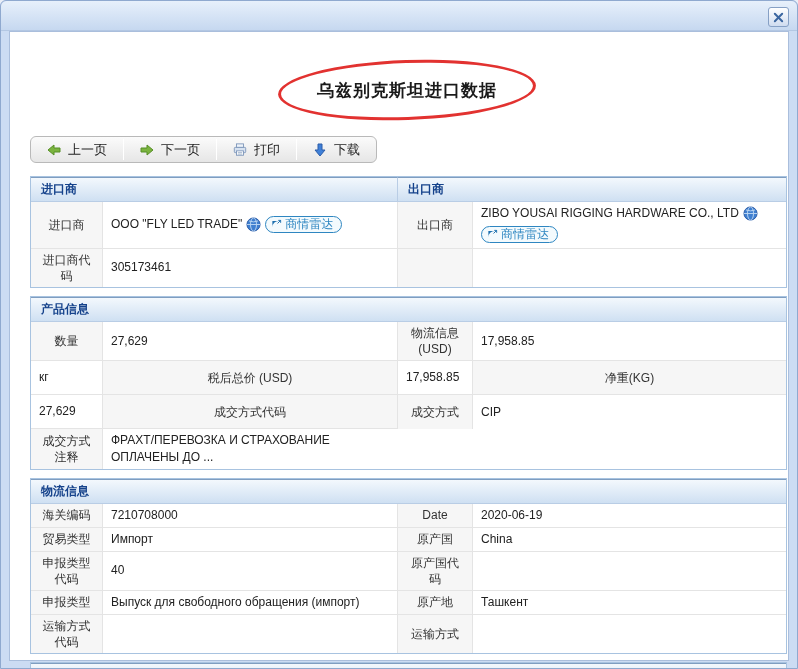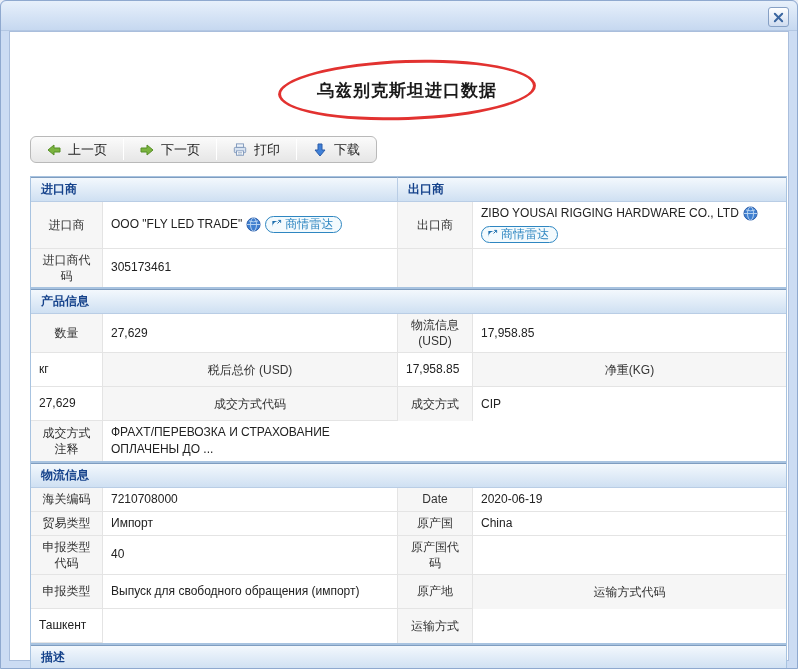--- a/index.html
+++ b/index.html
@@ -25,7 +25,7 @@
   .tb-icon { width:14px; height:14px; display:block; }
 
   
-  .tbl { border:1px solid #a8c3e0; width:757px; background:#fff; }
+  .tbl { border:1px solid #a8c3e0; margin-bottom:8px; width:757px; background:#fff; }
   .sec-hd { background:linear-gradient(#f3f8fd,#cfe0f2); border-top:1px solid #7f9dc0; border-bottom:1px solid #b9cde5; color:#15428b; font-weight:bold; padding:3px 10px; font-size:12px; }
   .grid { display:grid; grid-template-columns:72px 295px 75px 1fr; }
   .grid-hd { display:grid; grid-template-columns:367px 1fr; }

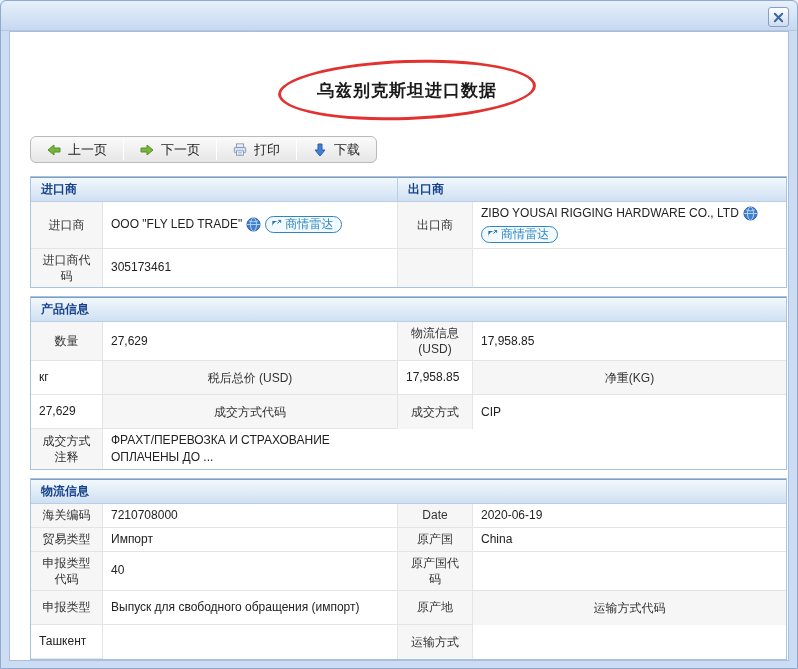--- a/index.html
+++ b/index.html
@@ -191,9 +191,9 @@
         <div class="cell lbl h-sm">申报类型</div>
         <div class="cell val h-sm">Выпуск для свободного обращения (импорт)</div>
         <div class="cell lbl h-sm">原产地</div>
+        <div class="cell val h-sm">Ташкент</div>
+
         <div class="cell lbl h-med" style="border-bottom:none">运输方式代码</div>
-
-        <div class="cell val h-sm">Ташкент</div>
         <div class="cell val h-med" style="border-bottom:none"></div>
         <div class="cell lbl h-med" style="border-bottom:none">运输方式</div>
         <div class="cell val h-med" style="border-bottom:none"></div>

